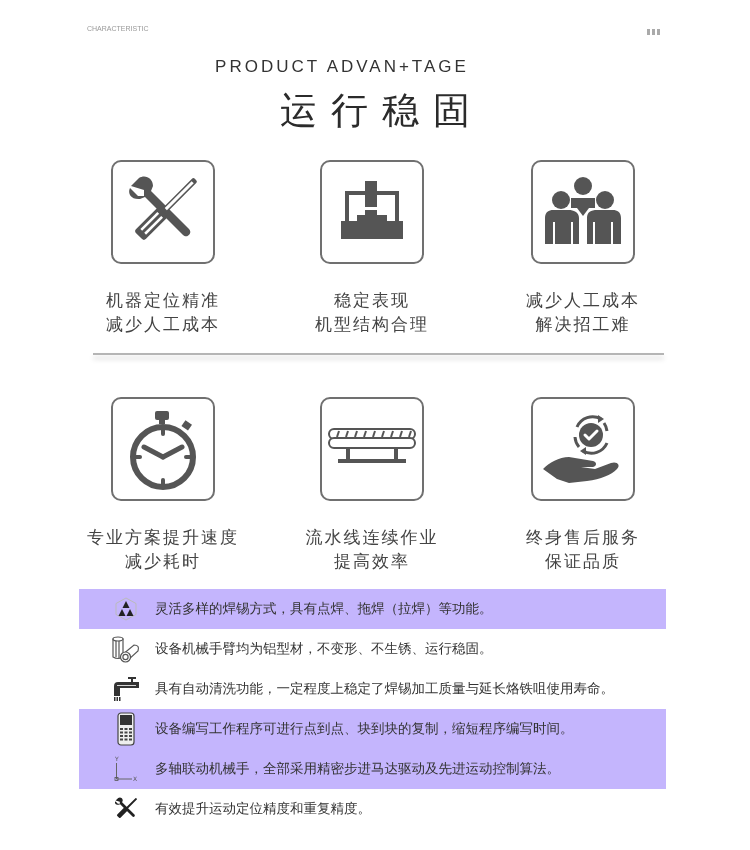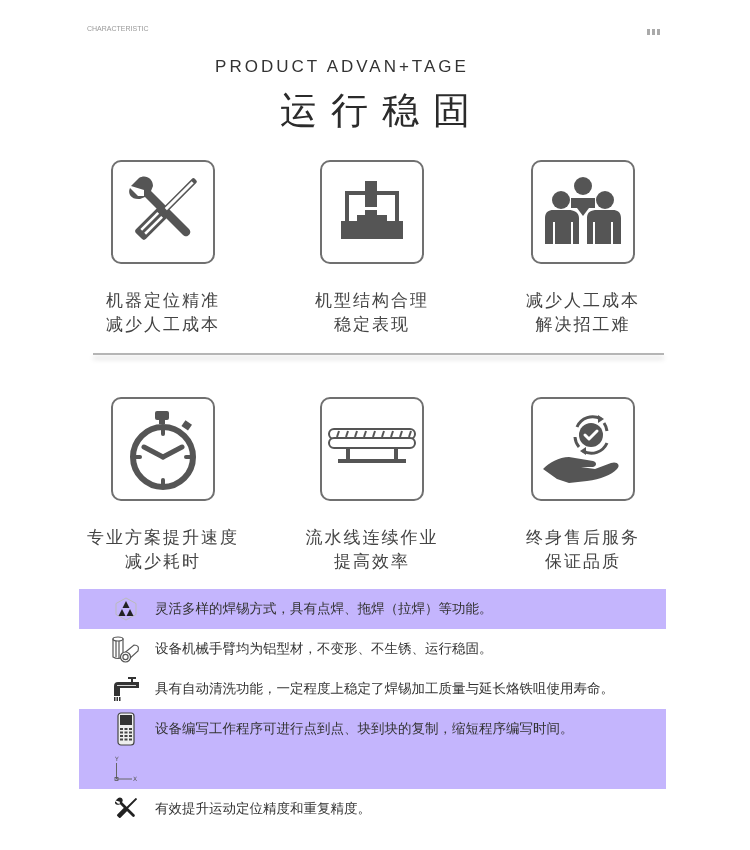--- a/index.html
+++ b/index.html
@@ -108,8 +108,8 @@
     </svg>
   </div>
   <div class="label">
+    <div>稳定表现</div>
     <div>机型结构合理</div>
-    <div>稳定表现</div>
   </div>
 </div>
 

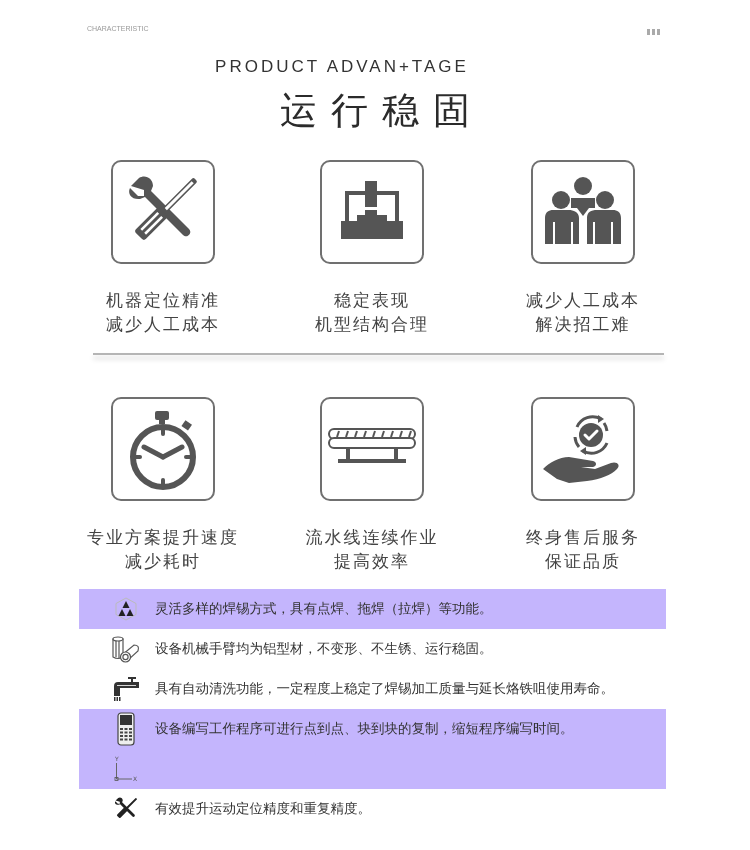--- a/index.html
+++ b/index.html
@@ -290,6 +290,7 @@
         <text x="21" y="27" font-size="6" fill="#555" font-family="DejaVu Sans, sans-serif">X</text>
       </svg>
     </div>
+    <div class="txt">多轴联动机械手，全部采用精密步进马达驱动及先进运动控制算法。</div>
   </div>
 
   <div class="list-row">

